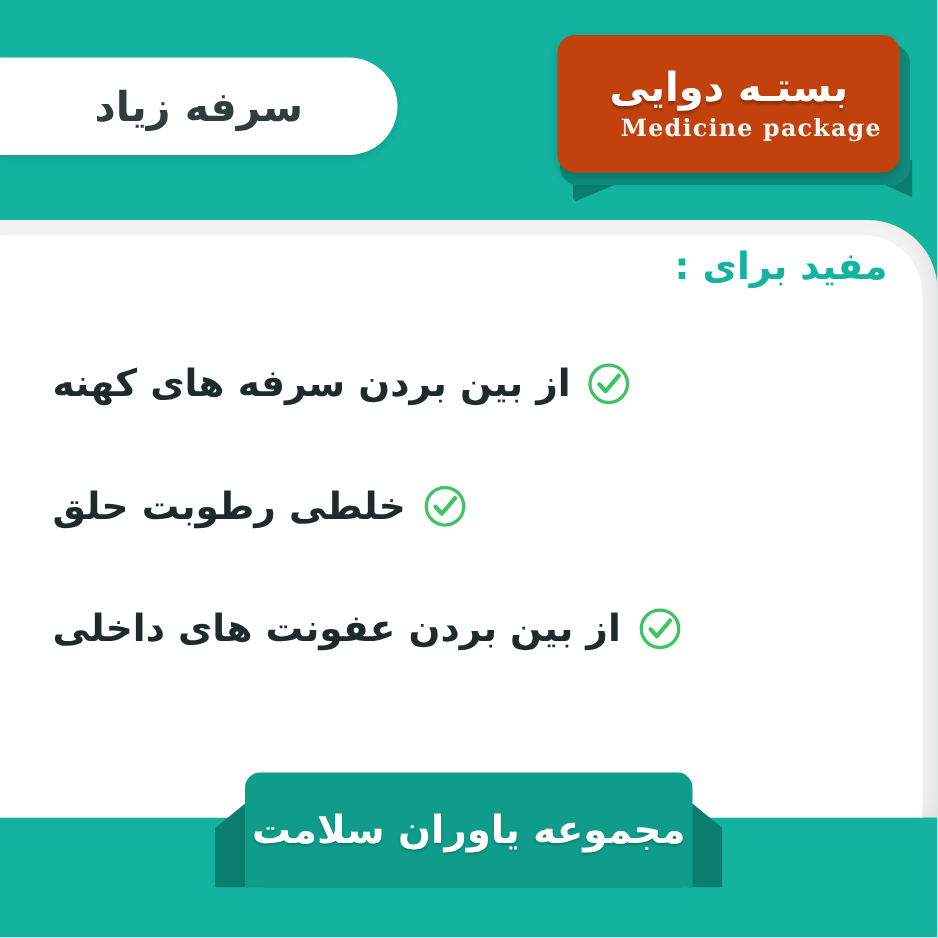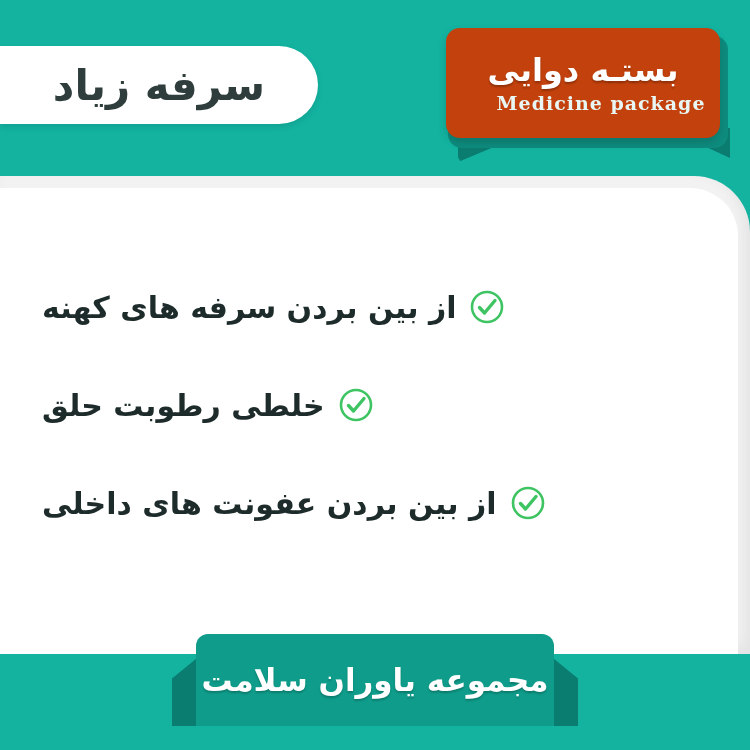--- a/index.html
+++ b/index.html
@@ -59,7 +59,7 @@
     box-shadow: 0 3px 6px rgba(0,0,0,0.10);
   }
   .title-tag .txt {
-    font-size: 42px;
+    font-size: 33px;
     font-weight: bold;
     color: #2f3e3c;
     letter-spacing: 0px;

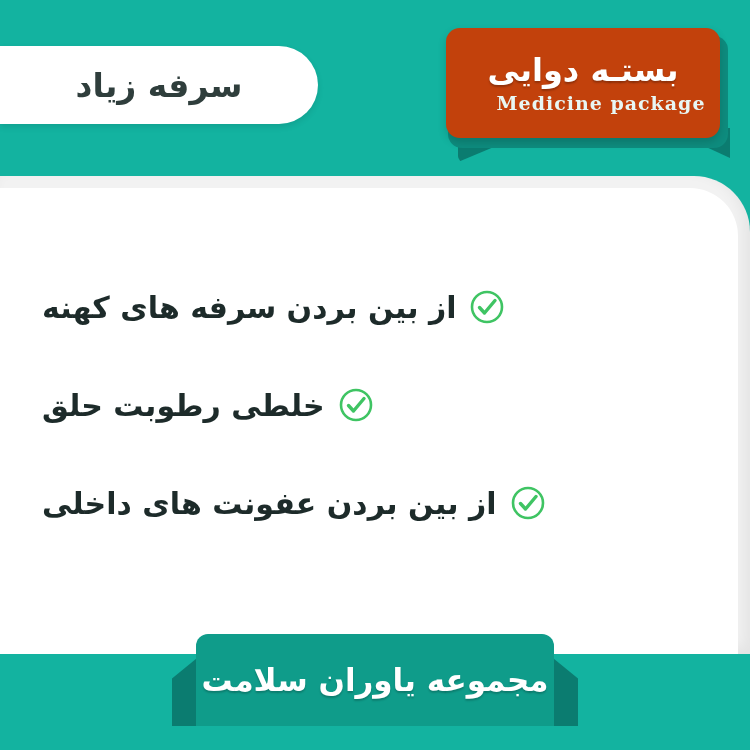--- a/index.html
+++ b/index.html
@@ -259,6 +259,7 @@
     </div>
   </div>
 
+  <div class="section-head">مفید برای :</div>
 
   <div class="benefits">
 

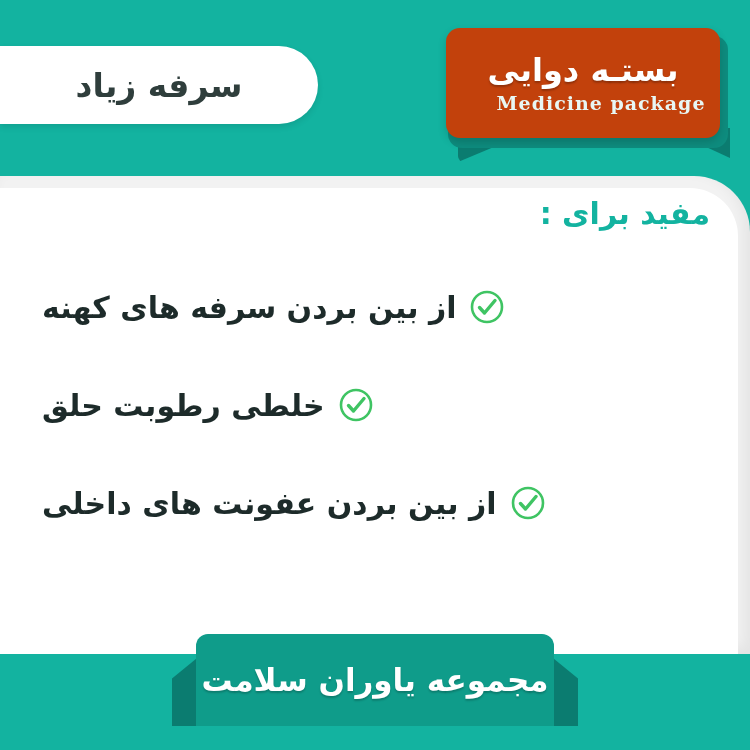--- a/index.html
+++ b/index.html
@@ -183,7 +183,7 @@
   .footer-wrap {
     position: absolute;
     left: 0;
-    bottom: 0;
+    bottom: 16px;
     width: 750px;
     height: 120px;
   }

